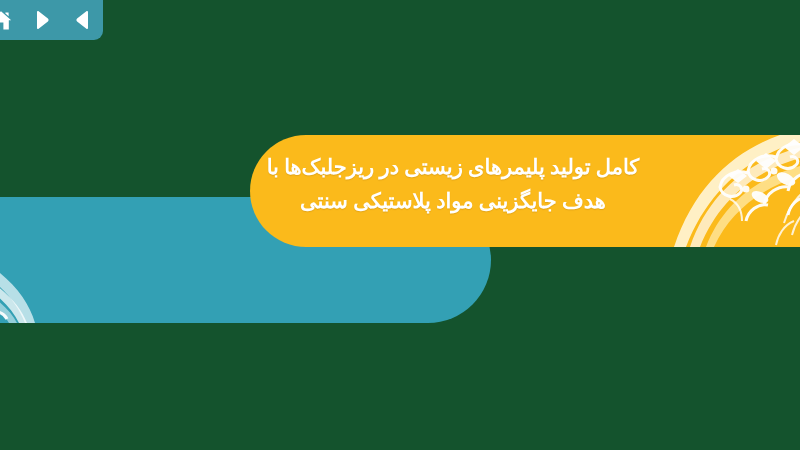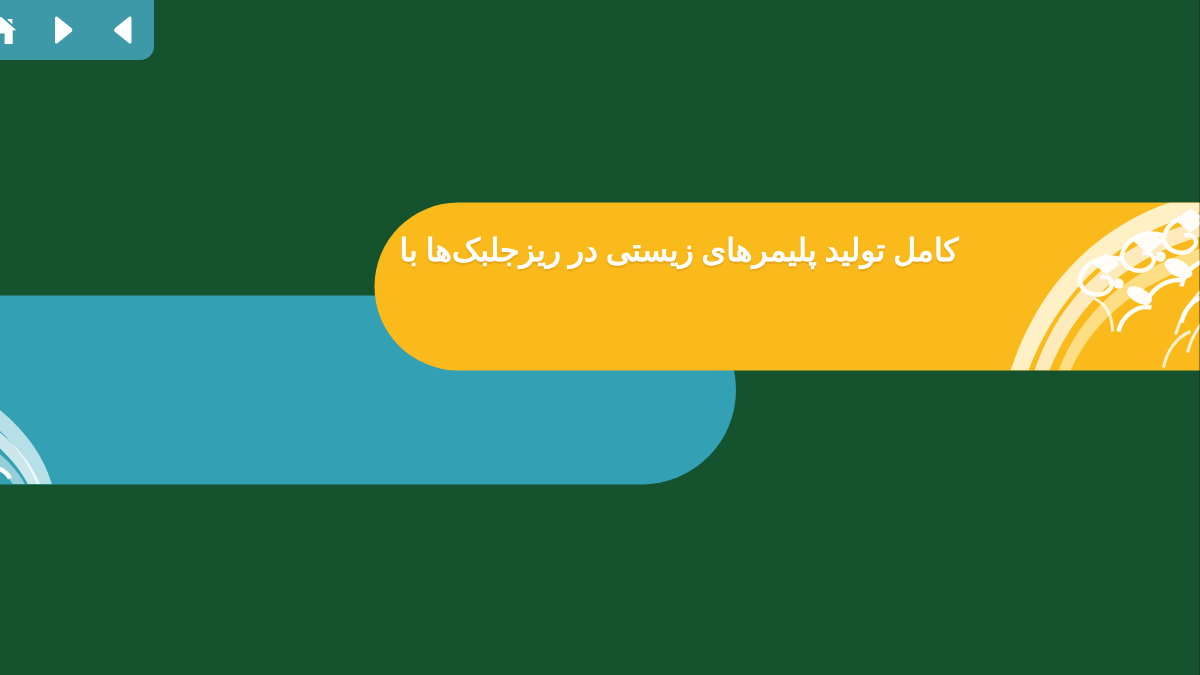--- a/index.html
+++ b/index.html
@@ -200,6 +200,7 @@
 
   <div id="title-block">
     <span class="tline">کامل تولید پلیمرهای زیستی در ریزجلبک‌ها با</span>
+    <span class="tline">هدف جایگزینی مواد پلاستیکی سنتی</span>
   </div>
 
   <div id="navbar">

